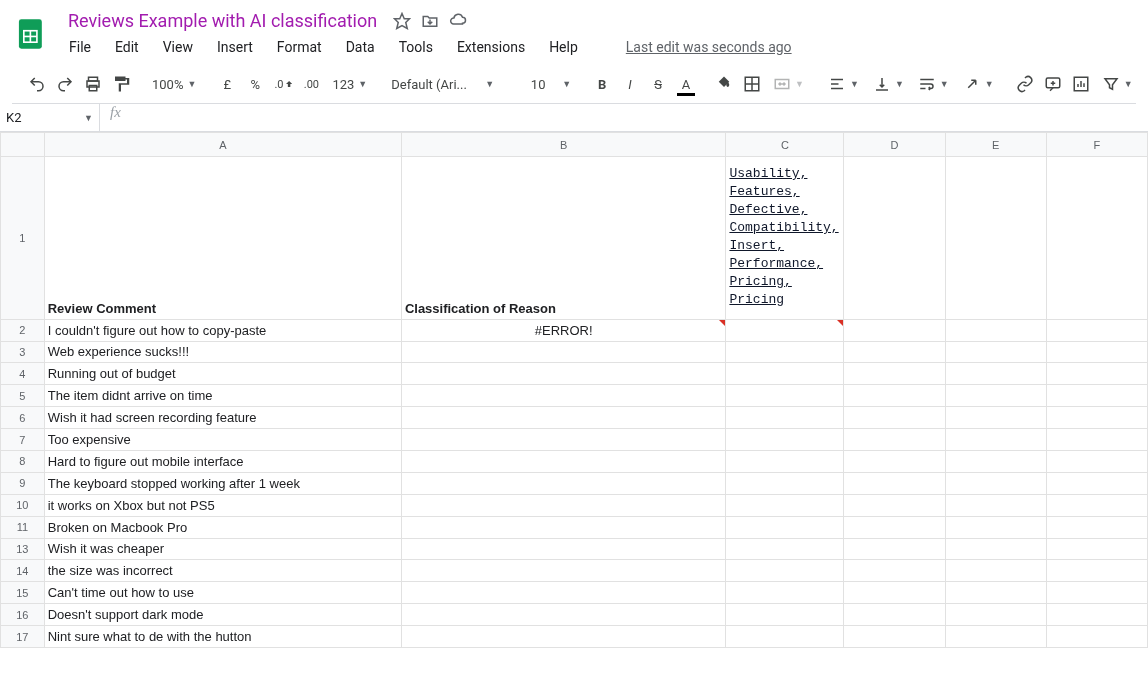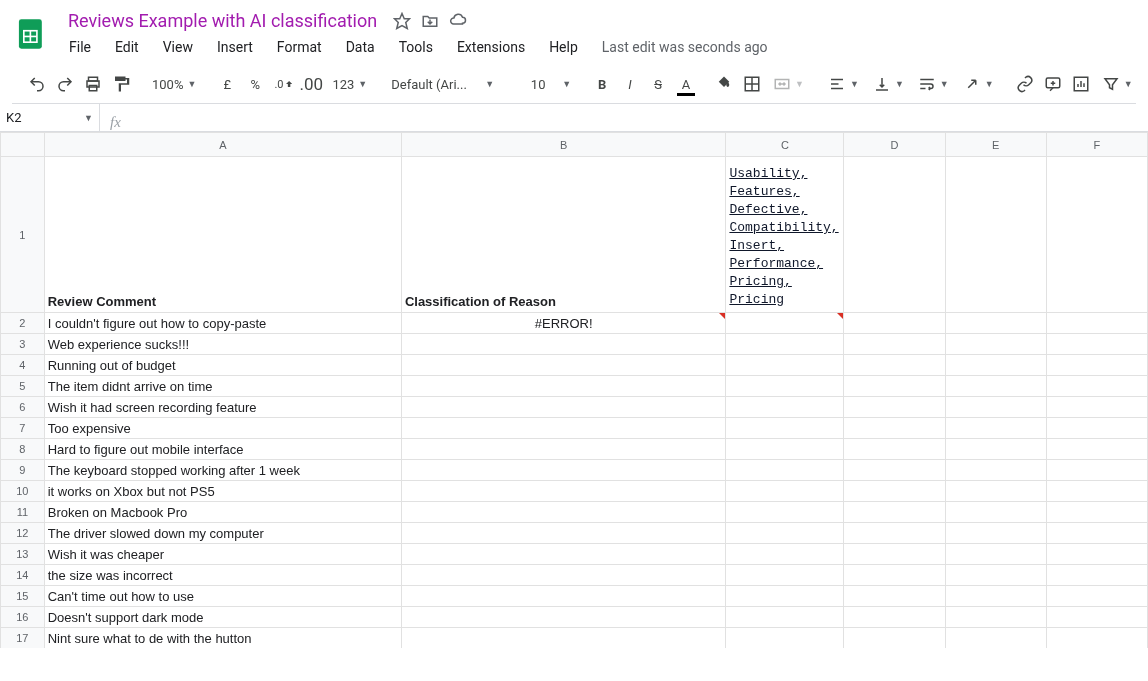--- a/index.html
+++ b/index.html
@@ -14,7 +14,7 @@
 .title-icon { color: #5f6368; cursor: pointer; display:inline-flex; }
 .menu-bar { display: flex; align-items: center; gap: 10px; margin-top: 2px; }
 .menu-item { padding: 4px 7px; font-size: 14px; color: #202124; cursor: pointer; border-radius: 4px; }
-.last-edit { padding: 4px 7px; font-size: 14px; color: #5f6368; cursor: pointer; margin-left: 0; }
+.last-edit { padding: 4px 7px; font-size: 14px; color: #5f6368; text-decoration: underline; cursor: pointer; margin-left: 24px; }
 .toolbar { display: flex; align-items: center; padding: 6px 12px; border-bottom: 1px solid #dadce0; gap: 2px; margin-top: 6px; }
 .tb-btn { min-width: 26px; height: 26px; display: flex; align-items: center; justify-content: center; color: #444746; cursor: pointer; border-radius: 4px; padding: 0 4px; font-size: 13px; }
 .tb-sep { width: 1px; height: 20px; background: #dadce0; margin: 0 4px; }

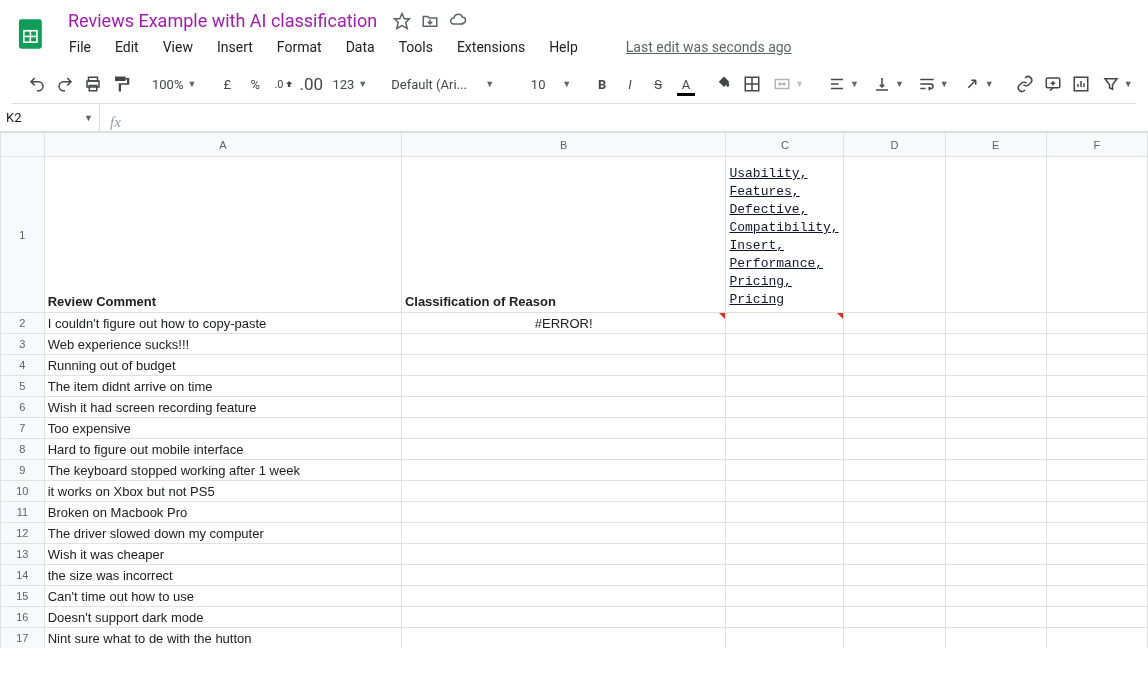--- a/index.html
+++ b/index.html
@@ -135,7 +135,7 @@
         </svg>
       </div>
     <div class="tb-btn">
-        <span style="font-size:17px">.00</span>
+        <span style="font-size:11px">.00</span>
       </div>
     <div class="tb-dd">
         <span>123</span>

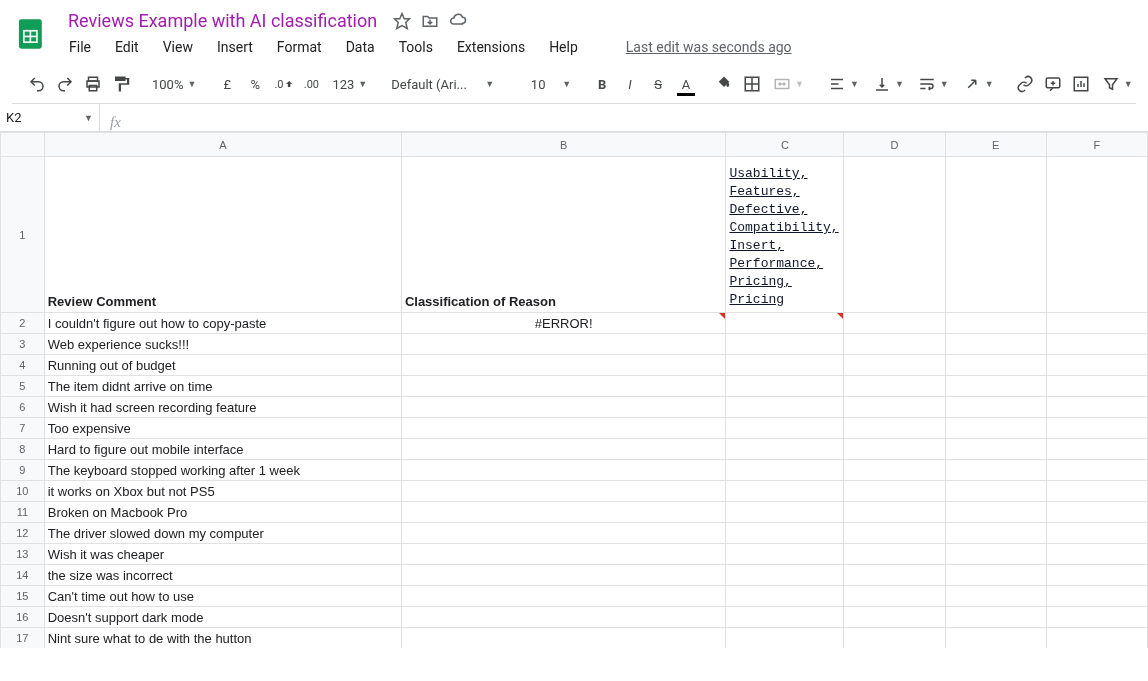--- a/index.html
+++ b/index.html
@@ -25,7 +25,7 @@
 .text-color-btn { position: relative; }
 .text-color-underline { position: absolute; bottom: 1px; left: 4px; right: 4px; height: 3px; background: #000; }
 .disabled { opacity: 0.4; cursor: default; }
-.namebox-row { display: flex; align-items: flex-end; border-bottom: 1px solid #dadce0; height: 28px; }
+.namebox-row { display: flex; align-items: flex-start; border-bottom: 1px solid #dadce0; height: 28px; }
 .name-box { display: flex; align-items: center; width: 100px; border-right: 1px solid #dadce0; height: 100%; padding: 0 6px; justify-content: space-between; font-size: 13px; }
 .name-box .caret { font-size: 9px; color: #5f6368; }
 .fx-label { padding: 0 10px; font-style: italic; color: #9aa0a6; font-family: serif; font-size: 15px; }

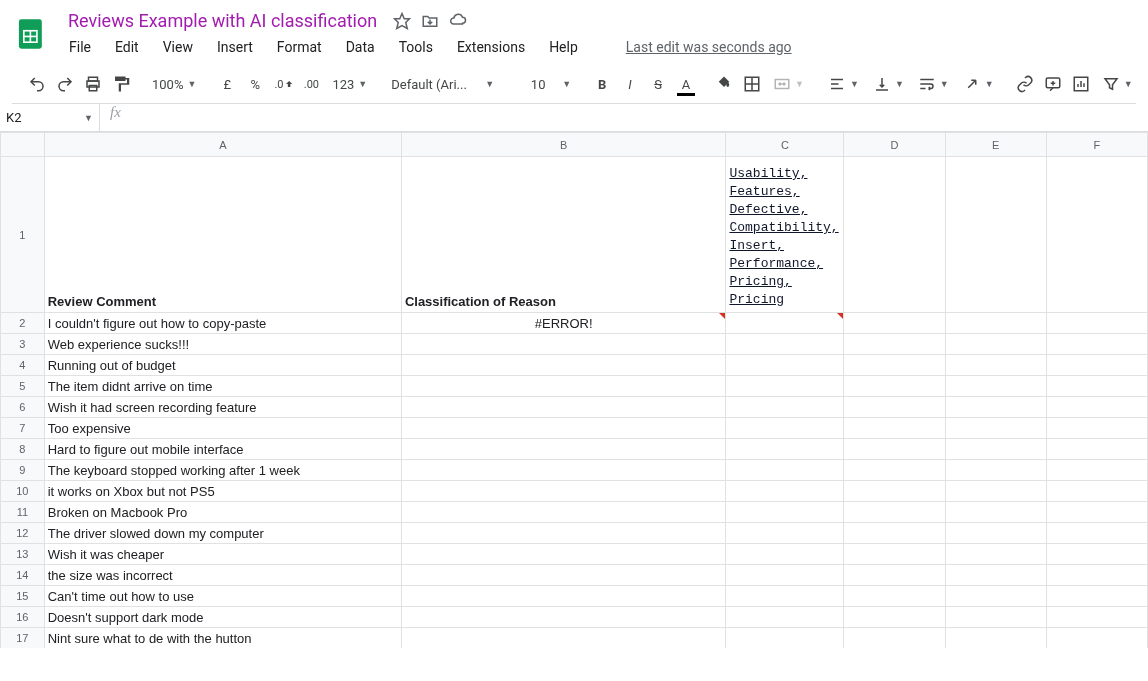--- a/index.html
+++ b/index.html
@@ -381,15 +381,6 @@
   <td class="cell"></td>
         </tr>
         <tr>
-          <th class="row-head">12</th>
-  <td class="cell">The driver slowed down my computer</td>
-  <td class="cell"></td>
-          <td class="cell"></td>
-  <td class="cell"></td>
-  <td class="cell"></td>
-  <td class="cell"></td>
-        </tr>
-        <tr>
           <th class="row-head">13</th>
   <td class="cell">Wish it was cheaper</td>
   <td class="cell"></td>

